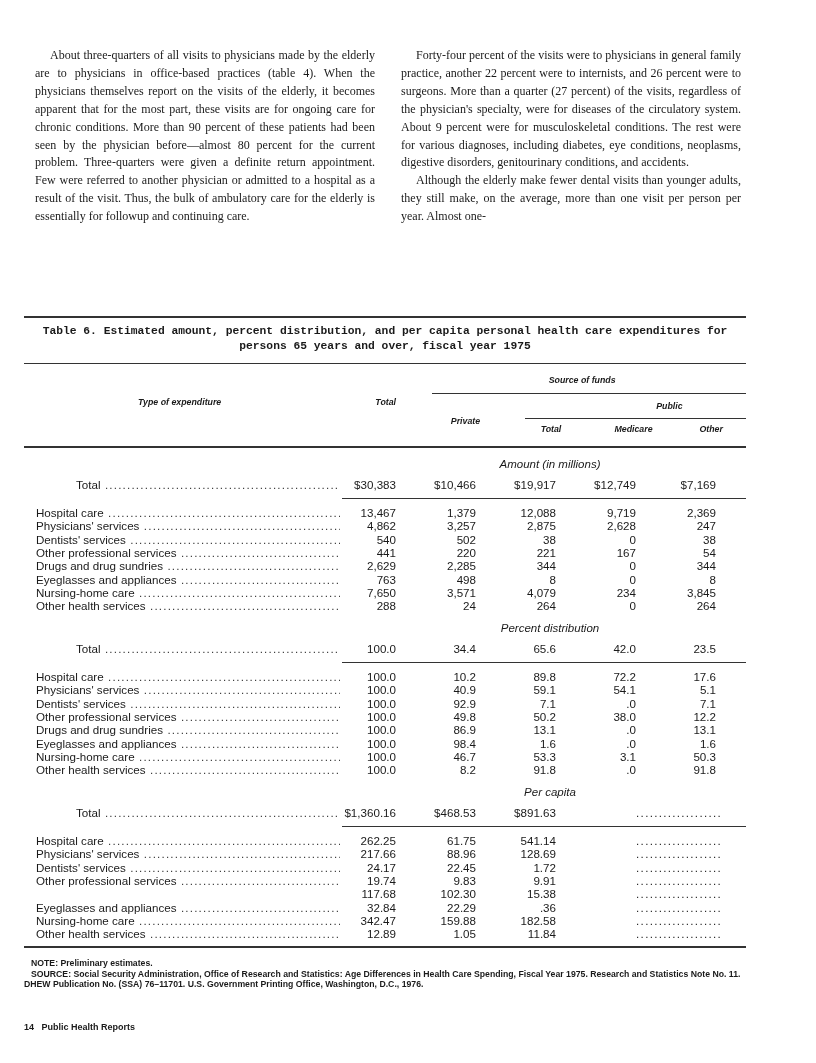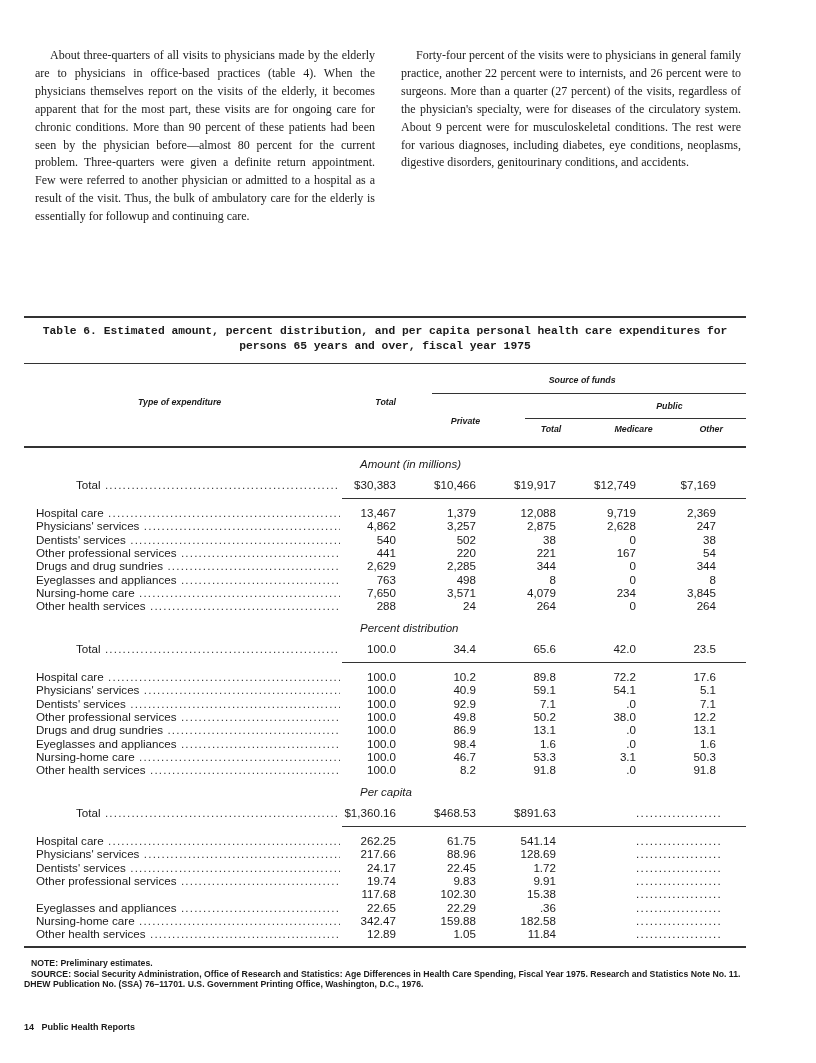--- a/index.html
+++ b/index.html
@@ -46,6 +46,7 @@
 </div>
 <div class="col col-right serif">
   <p>Forty-four percent of the visits were to physicians in general family practice, another 22 percent were to internists, and 26 percent were to surgeons. More than a quarter (27 percent) of the visits, regardless of the physician's specialty, were for diseases of the circulatory system. About 9 percent were for musculoskeletal conditions. The rest were for various diagnoses, including diabetes, eye conditions, neoplasms, digestive disorders, genitourinary conditions, and accidents.</p>
+  <p>Although the elderly make fewer dental visits than younger adults, they still make, on the average, more than one visit per person per year. Almost one-</p>
 </div>
 
 <div class="rule" style="left: 24px; top: 316px; width: 722px; height: 1.5px;"></div>

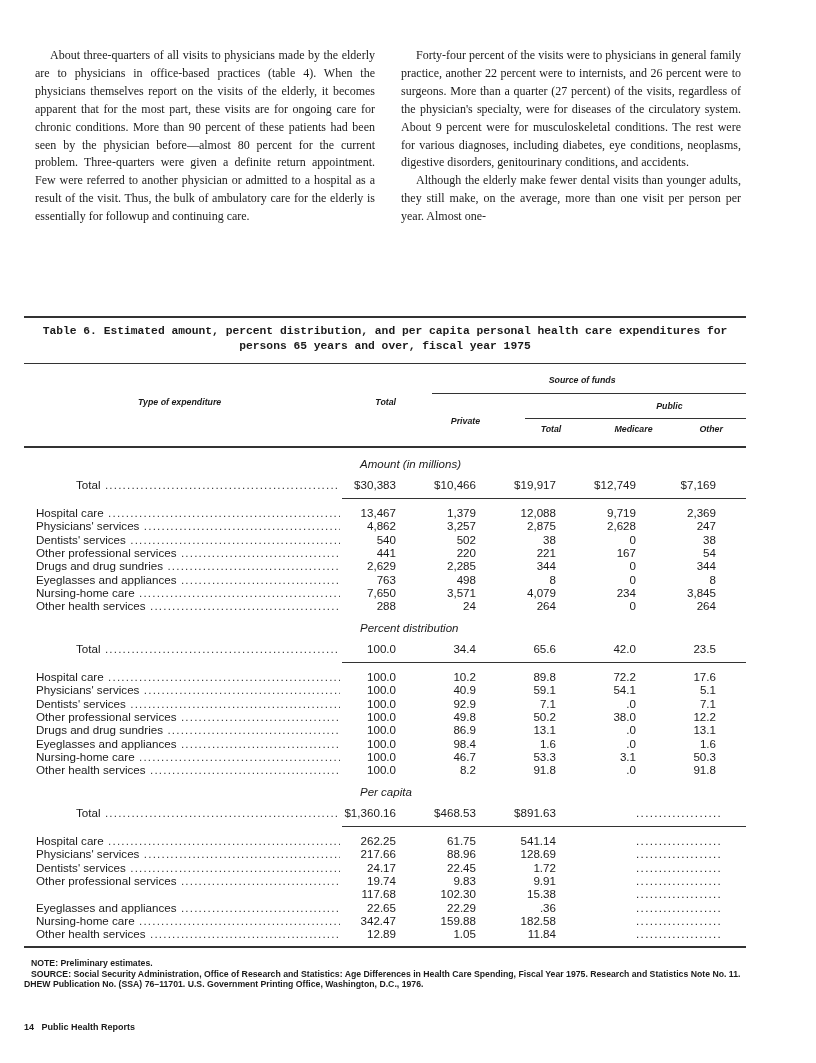--- a/index.html
+++ b/index.html
@@ -19,7 +19,7 @@
 
   .hdr { position: absolute; font-size: 8.8px; font-weight: bold; font-style: italic; }
 
-  .sec-label { position: absolute; font-size: 11.5px; font-style: italic; font-weight: normal; }
+  .sec-label { position: absolute; font-size: 11.5px; font-style: italic; font-weight: normal; text-align: center; }
 
   .row { position: absolute; left: 36px; width: 710px; height: 13.4px; font-size: 11.6px; line-height: 13.4px; }
   .row .label { position: absolute; left: 0; width: 304px; overflow: hidden; white-space: nowrap; }

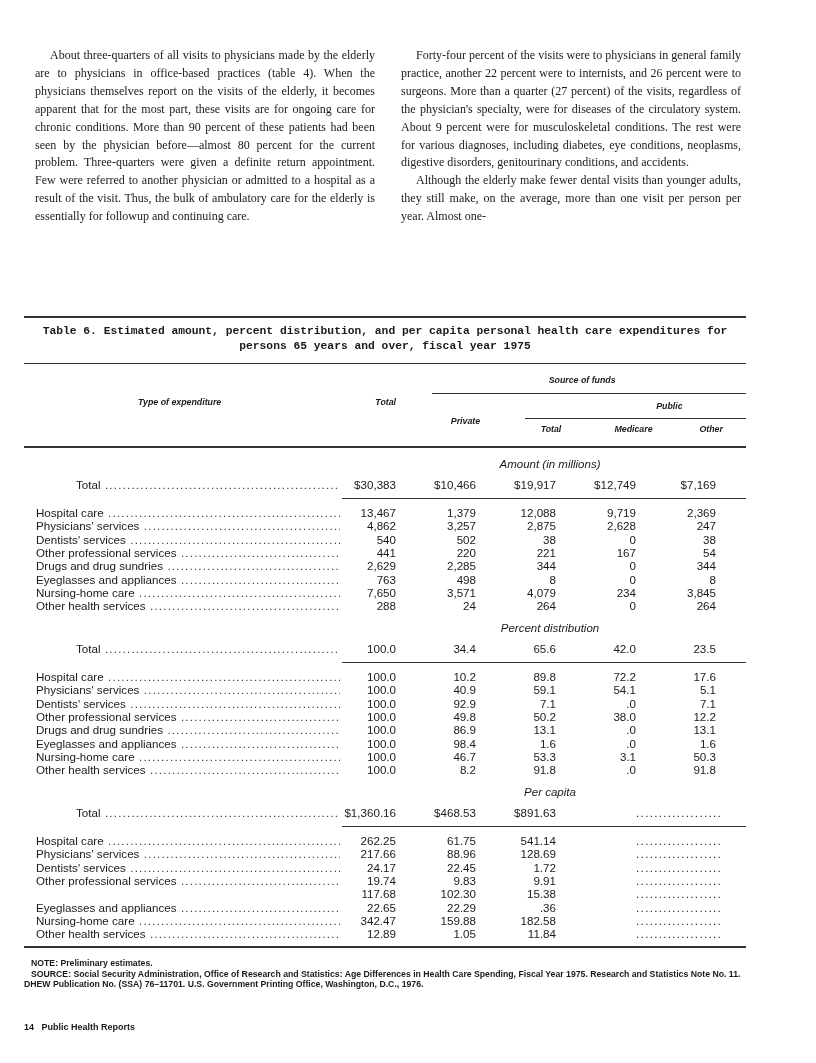--- a/index.html
+++ b/index.html
@@ -261,7 +261,7 @@
     </div>
     <div class="row sans" style="top: 900.5px;">
       <div class="label">Eyeglasses and appliances</div>
-      <div class="num c1">22.65</div>
+      <div class="num c1">32.84</div>
       <div class="num c2">22.29</div>
       <div class="num c3">.36</div>
       <div class="dots">...................</div>

